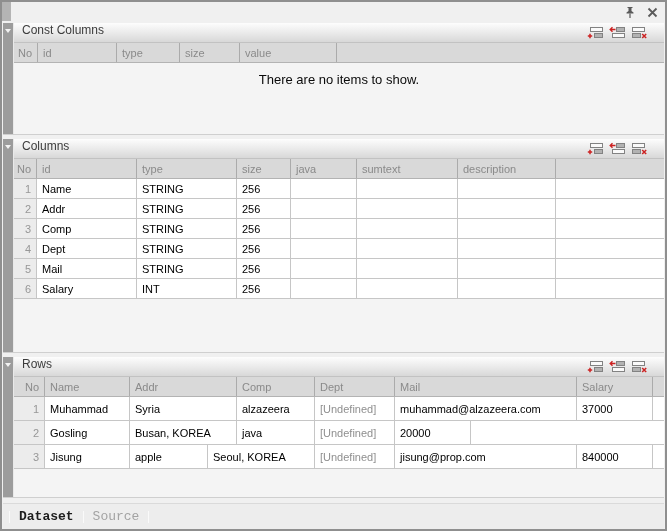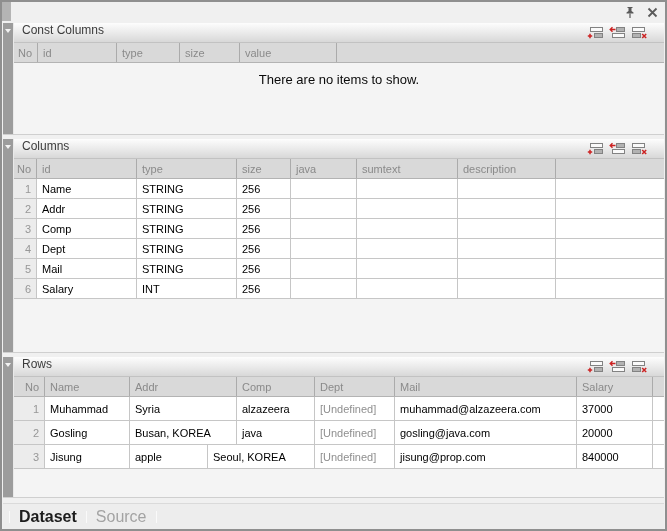--- a/index.html
+++ b/index.html
@@ -269,7 +269,6 @@
           <div class="cell" style="width:107px">Busan, KOREA</div>
           <div class="cell" style="width:78px">java</div>
           <div class="cell undef" style="width:80px">[Undefined]</div>
-          <div class="cell" style="width:182px">gosling@java.com</div>
           <div class="cell" style="width:76px">20000</div>
           <div class="cell filler"></div>
         </div>

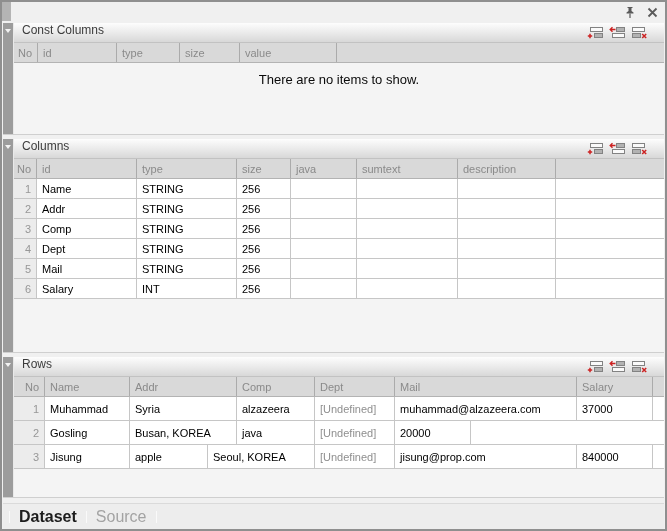--- a/index.html
+++ b/index.html
@@ -51,7 +51,7 @@
   
   .tabbar{margin-top:auto;flex:0 0 26px;background:#ededed;border-top:1px solid #dadada;
           display:flex;align-items:center;padding-left:6px;gap:9px;}
-  .tab{font-size:16px;cursor:default;}
+  .tab{font-size:13px;cursor:default;font-family:Liberation Mono, monospace;}
   .tab.active{font-weight:bold;color:#1d1d1d;}
   .tab.inactive{color:#a3a3a3;}
   .tab-sep{width:1px;height:12px;background:#c0c0c0;border-right:1px solid #fafafa;}

